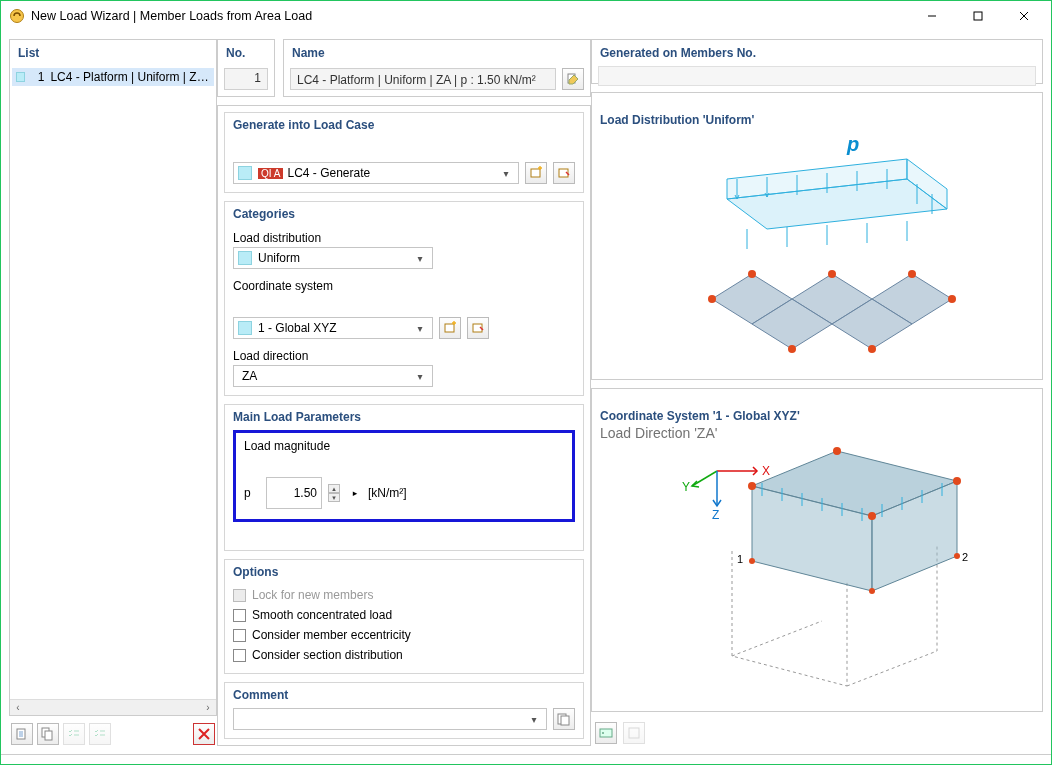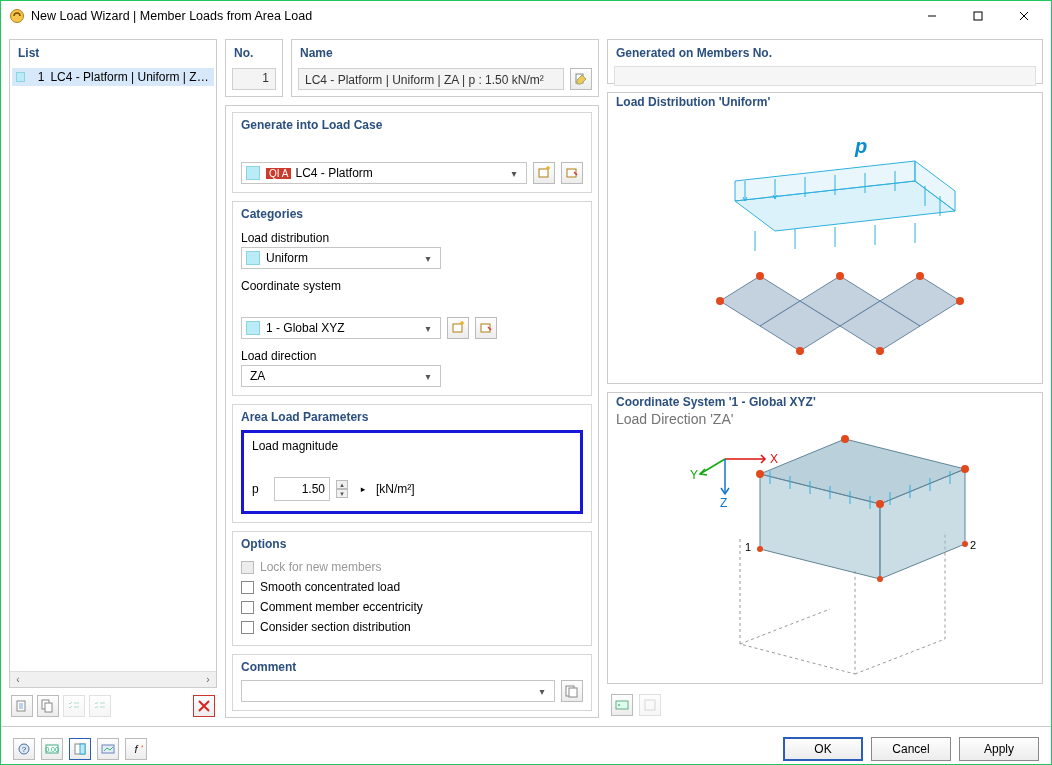--- a/index.html
+++ b/index.html
@@ -12,7 +12,7 @@
   .winbtn { width:46px; height:30px; display:flex; align-items:center; justify-content:center; }
   .winbtn svg { width:10px; height:10px; }
   .content { flex:1; display:flex; flex-direction:column; }
-  .main-area { flex:1; display:flex; padding:8px; gap:8px; min-height:0; }
+  .main-area { flex:1; display:flex; padding:8px; min-height:0; }
   .panel-border { border:1px solid #ccc; background:#fff; }
   .left-col { width:208px; display:flex; flex-direction:column; gap:6px; }
   .list-panel { flex:1; display:flex; flex-direction:column; }

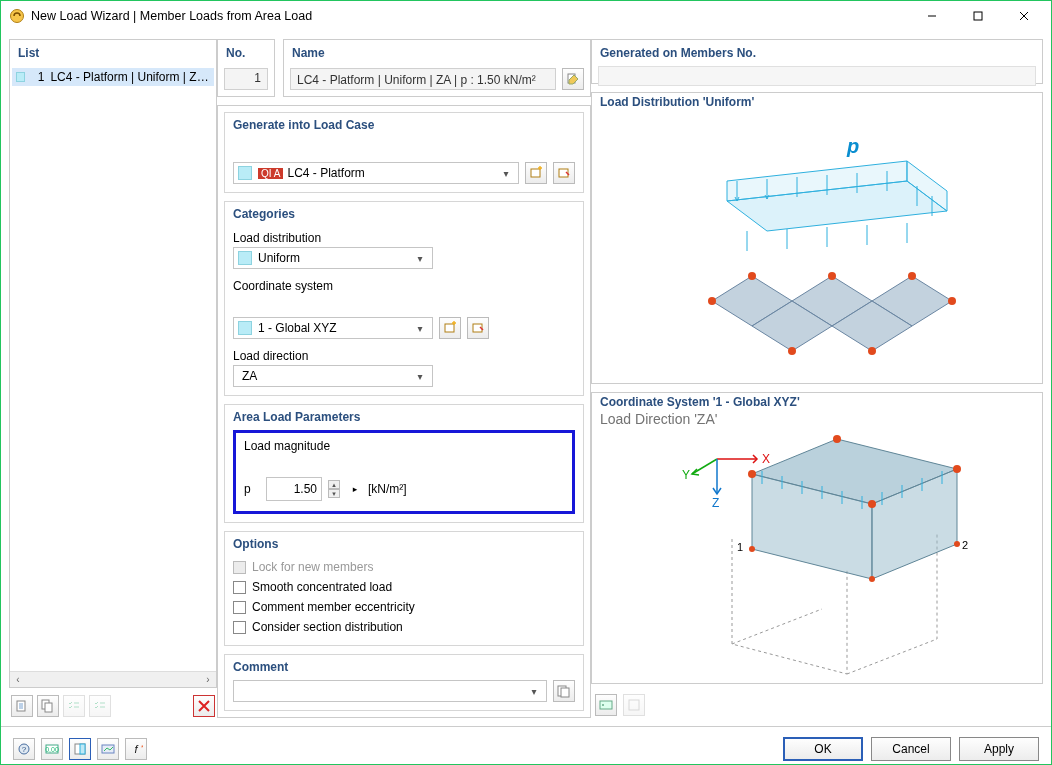--- a/index.html
+++ b/index.html
@@ -67,7 +67,7 @@
   .checkbox { width:13px; height:13px; border:1px solid #888; background:#fff; }
   .checkbox.disabled { background:#ececec; border-color:#bbb; }
   .comment-group .group-body { display:flex; gap:6px; }
-  .vis-panel { flex:1; padding:2px 8px; font-size:12px; color:#2b4f7e; display:flex; flex-direction:column; }
+  .vis-panel { flex:1; padding:20px 8px; font-size:12px; color:#2b4f7e; display:flex; flex-direction:column; }
   .vis-title { font-weight:700; margin-bottom:2px; font-size:12px; }
   .vis-canvas { flex:1; display:flex; align-items:center; justify-content:center; background:#fff; }
   .right-toolbar { height:26px; display:flex; align-items:center; gap:6px; padding:0 4px; }

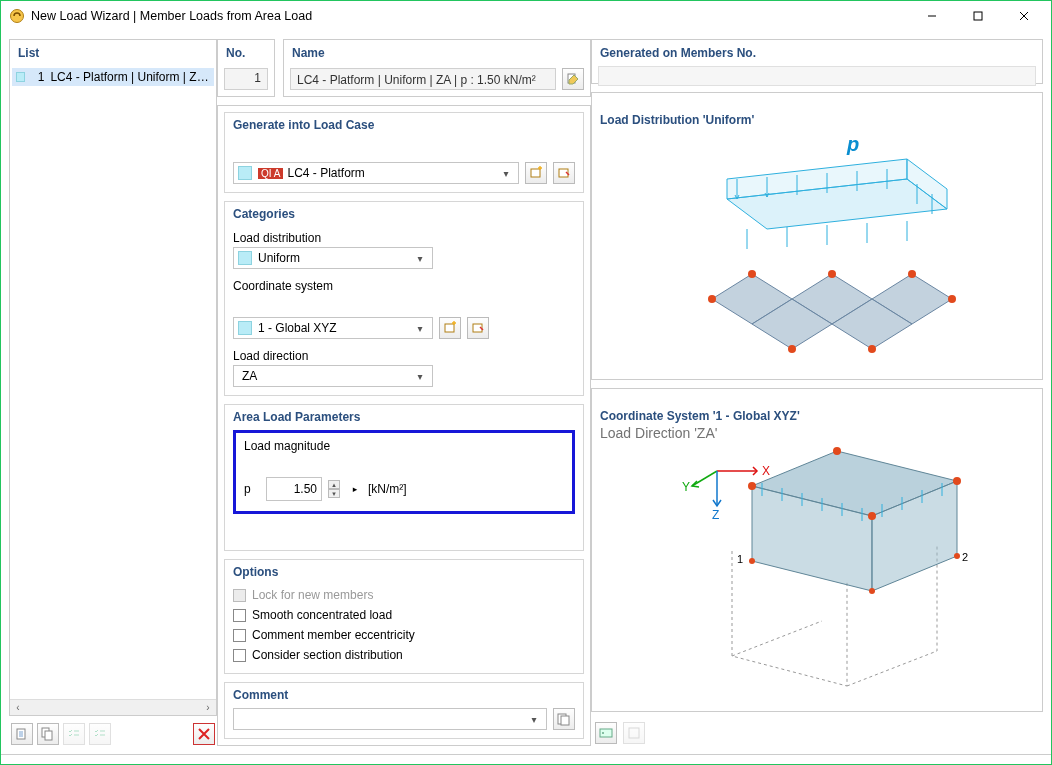--- a/index.html
+++ b/index.html
@@ -191,7 +191,7 @@
                   <div class="dropdown" style="flex:1">
                     <span class="dd-swatch" style="background:#b9ecf7;border:1px solid #8dd3e0"></span>
                     <span style="background:#cc3a2b;color:#fff;font-size:10px;padding:0 3px;margin-right:4px">QI A</span>
-                    <span class="dd-text">LC4 - Platform</span>
+                    <span class="dd-text">LC4 - Generate</span>
                     <span class="dd-arrow">▾</span>
                   </div>
                   <div class="icon-btn">

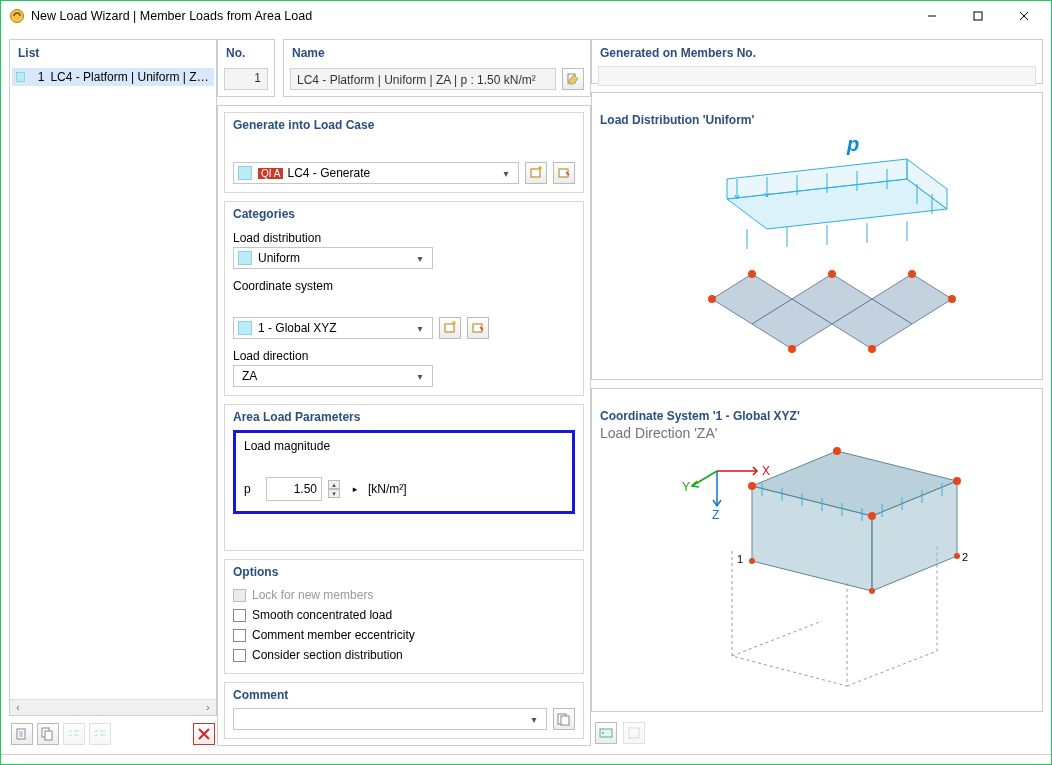--- a/index.html
+++ b/index.html
@@ -250,7 +250,7 @@
             </div>
 
             <div class="group" style="flex:1">
-              <div class="group-head">Area Load Parameters</div>
+              <div class="group-head">Main Load Parameters</div>
               <div class="group-body">
                 <div class="hl-box">
                   <div class="label-row" style="margin-top:0">Load magnitude</div>

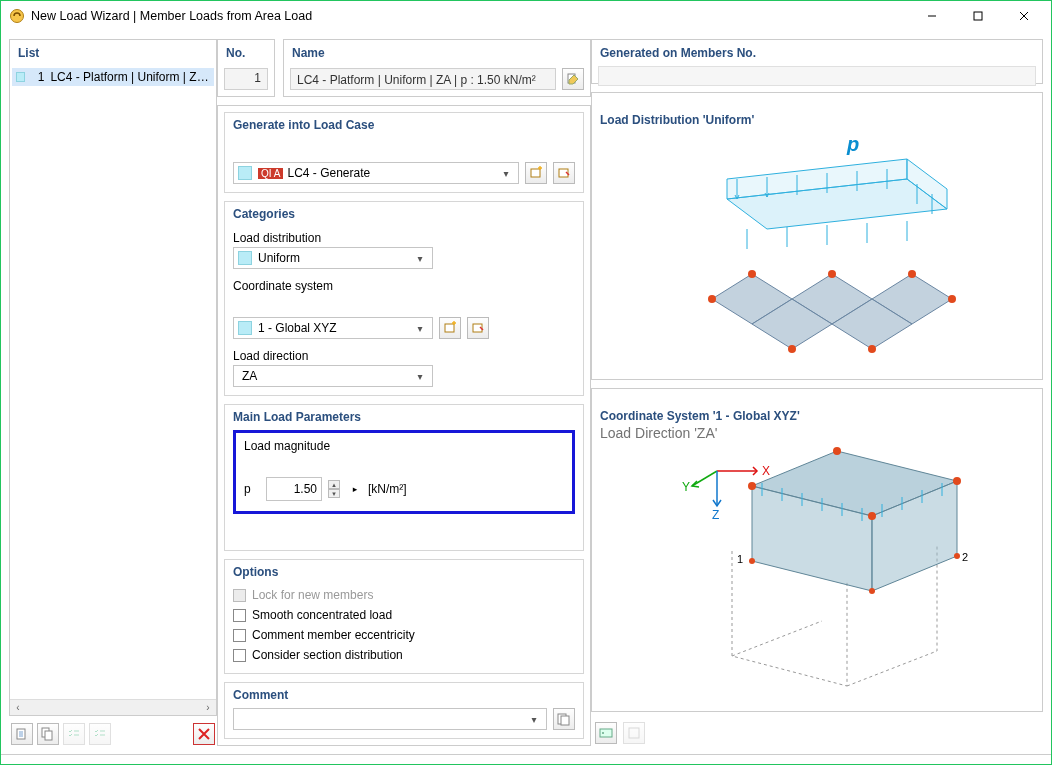--- a/index.html
+++ b/index.html
@@ -57,7 +57,7 @@
   .dropdown .dd-arrow { width:16px; color:#555; font-size:10px; text-align:center; }
   .row-flex { display:flex; align-items:center; gap:6px;margin-top:24px; }
   .hl-box { border:3px solid #1717d8; padding:6px 8px 10px; }
-  .num-input { width:56px; height:24px; border:1px solid #c5c5c5; background:#fff; font-size:12px; text-align:right; padding:0 4px; }
+  .num-input { width:56px; height:32px; border:1px solid #c5c5c5; background:#fff; font-size:12px; text-align:right; padding:0 4px; }
   .spinner { display:flex; flex-direction:column; margin-right:2px; }
   .spinner div { width:12px; height:9px; border:1px solid #bbb; background:#f0f0f0; font-size:7px; line-height:7px; text-align:center; color:#555; }
   .play { width:14px; height:14px; display:flex; align-items:center; justify-content:center; font-size:9px; color:#000; }

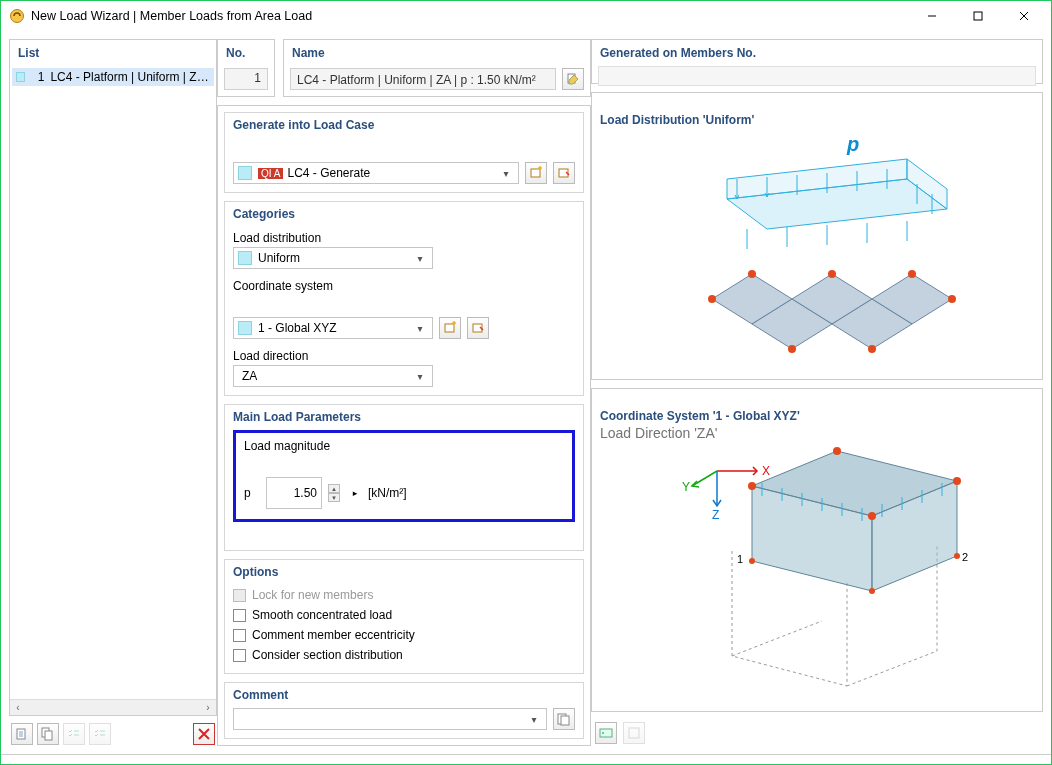--- a/index.html
+++ b/index.html
@@ -281,7 +281,7 @@
                 </div>
                 <div class="checkbox-row">
                   <span class="checkbox"></span>
-                  <span>Comment member eccentricity</span>
+                  <span>Consider member eccentricity</span>
                 </div>
                 <div class="checkbox-row">
                   <span class="checkbox"></span>

